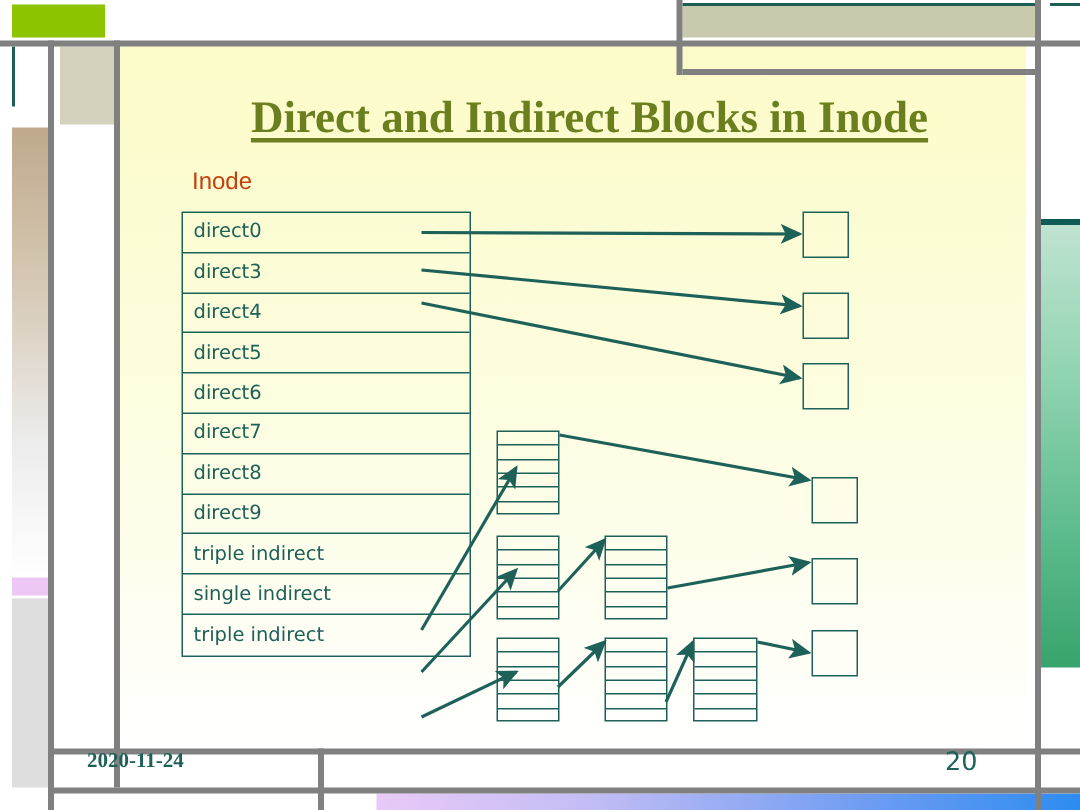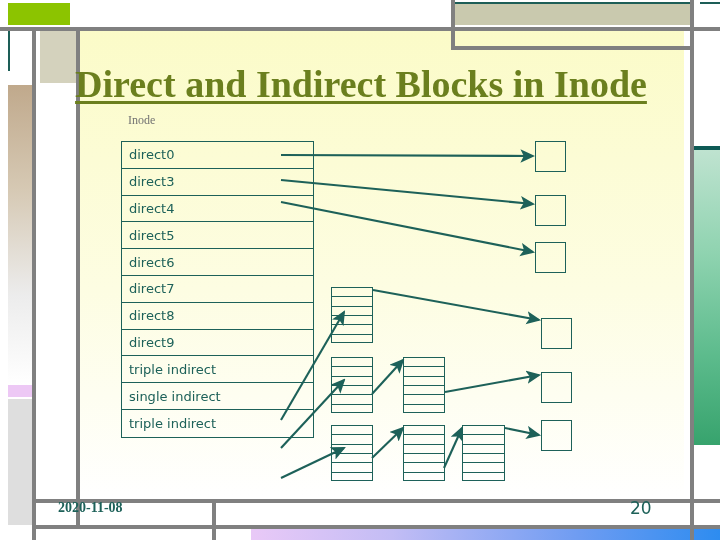--- a/index.html
+++ b/index.html
@@ -62,10 +62,11 @@
     position:absolute;left:36px;top:62px;width:650px;
     text-align:center;
     font-family:"Liberation Serif","DejaVu Serif",serif;
-    font-weight:bold;font-size:38px;color:#6b7f1e;
+    font-weight:bold;font-size:30px;color:#6b7f1e;
     text-decoration:underline;
     text-underline-offset:4px;
     white-space:nowrap;
+    padding-left:32px;
   }
 
   .col-head{

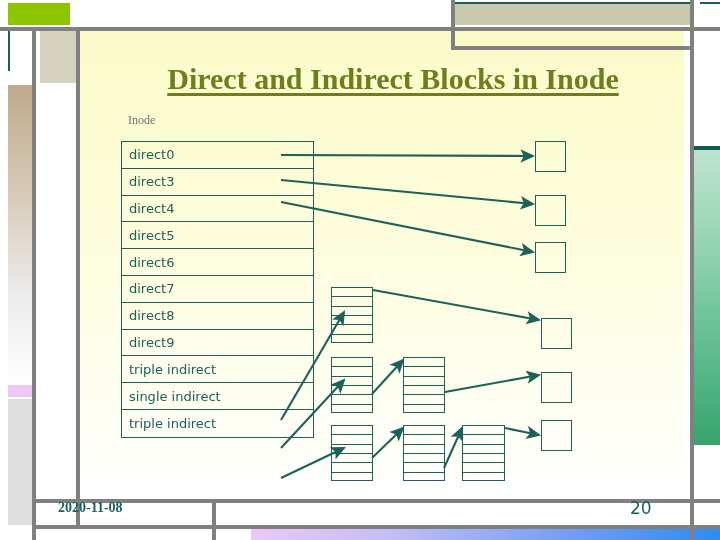--- a/index.html
+++ b/index.html
@@ -71,8 +71,8 @@
 
   .col-head{
     position:absolute;
-    font-family:Liberation Serif, serif;
-    font-size:12px;color:#737373;white-space:nowrap;
+    font-family:Liberation Sans, sans-serif;
+    font-size:16px;color:#c2410c;white-space:nowrap;
   }
   #head-inode{left:128px;top:113px;}
   #head-data{left:530px;top:113px;}

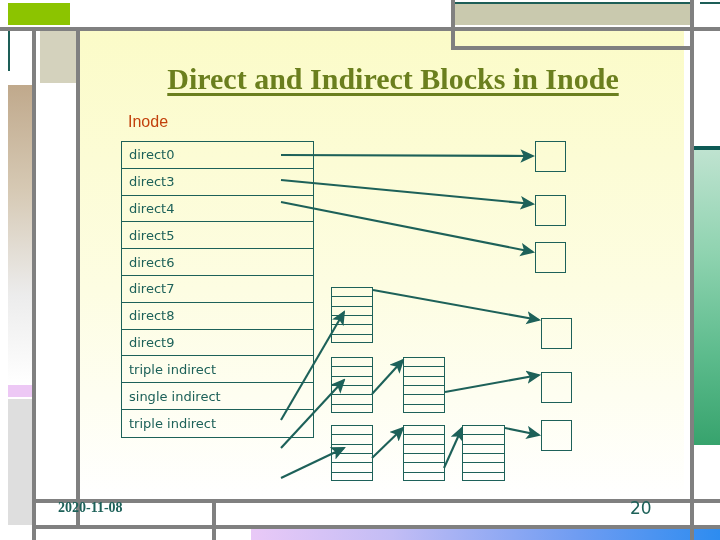--- a/index.html
+++ b/index.html
@@ -280,7 +280,7 @@
       </g>
   </svg>
 
-  <div id="footer-date">2020-11-08</div>
+  <div id="footer-date">2020-11-24</div>
   <div id="footer-page">20</div>
 
 </div>

